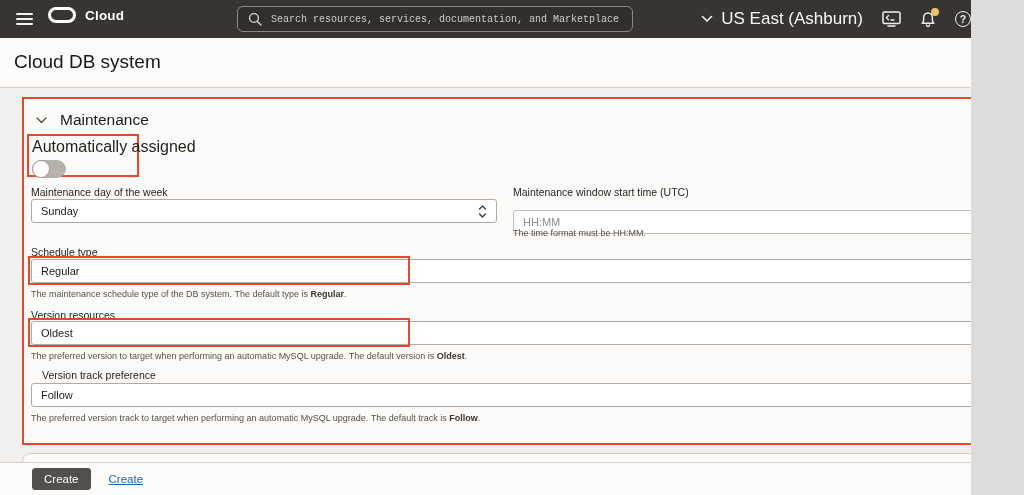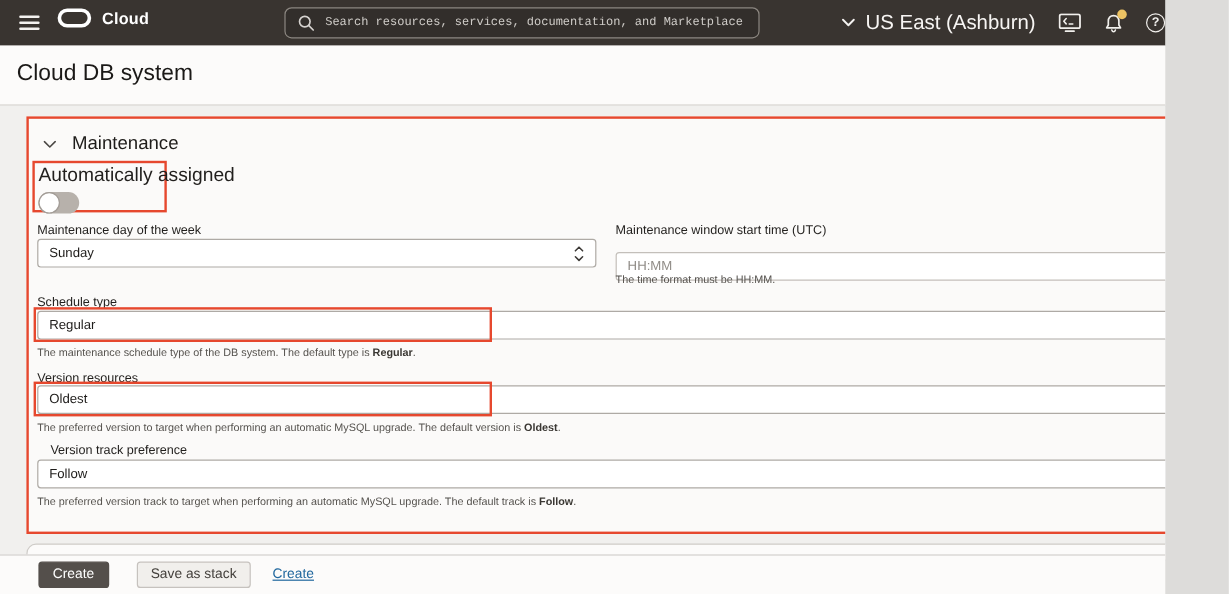--- a/index.html
+++ b/index.html
@@ -221,7 +221,6 @@
 
   <div class="footer">
     <button class="btn btn-primary">Create</button>
-    <button class="btn btn-secondary">Save as stack</button>
     <a class="link-cancel">Create</a>
   </div>
 

